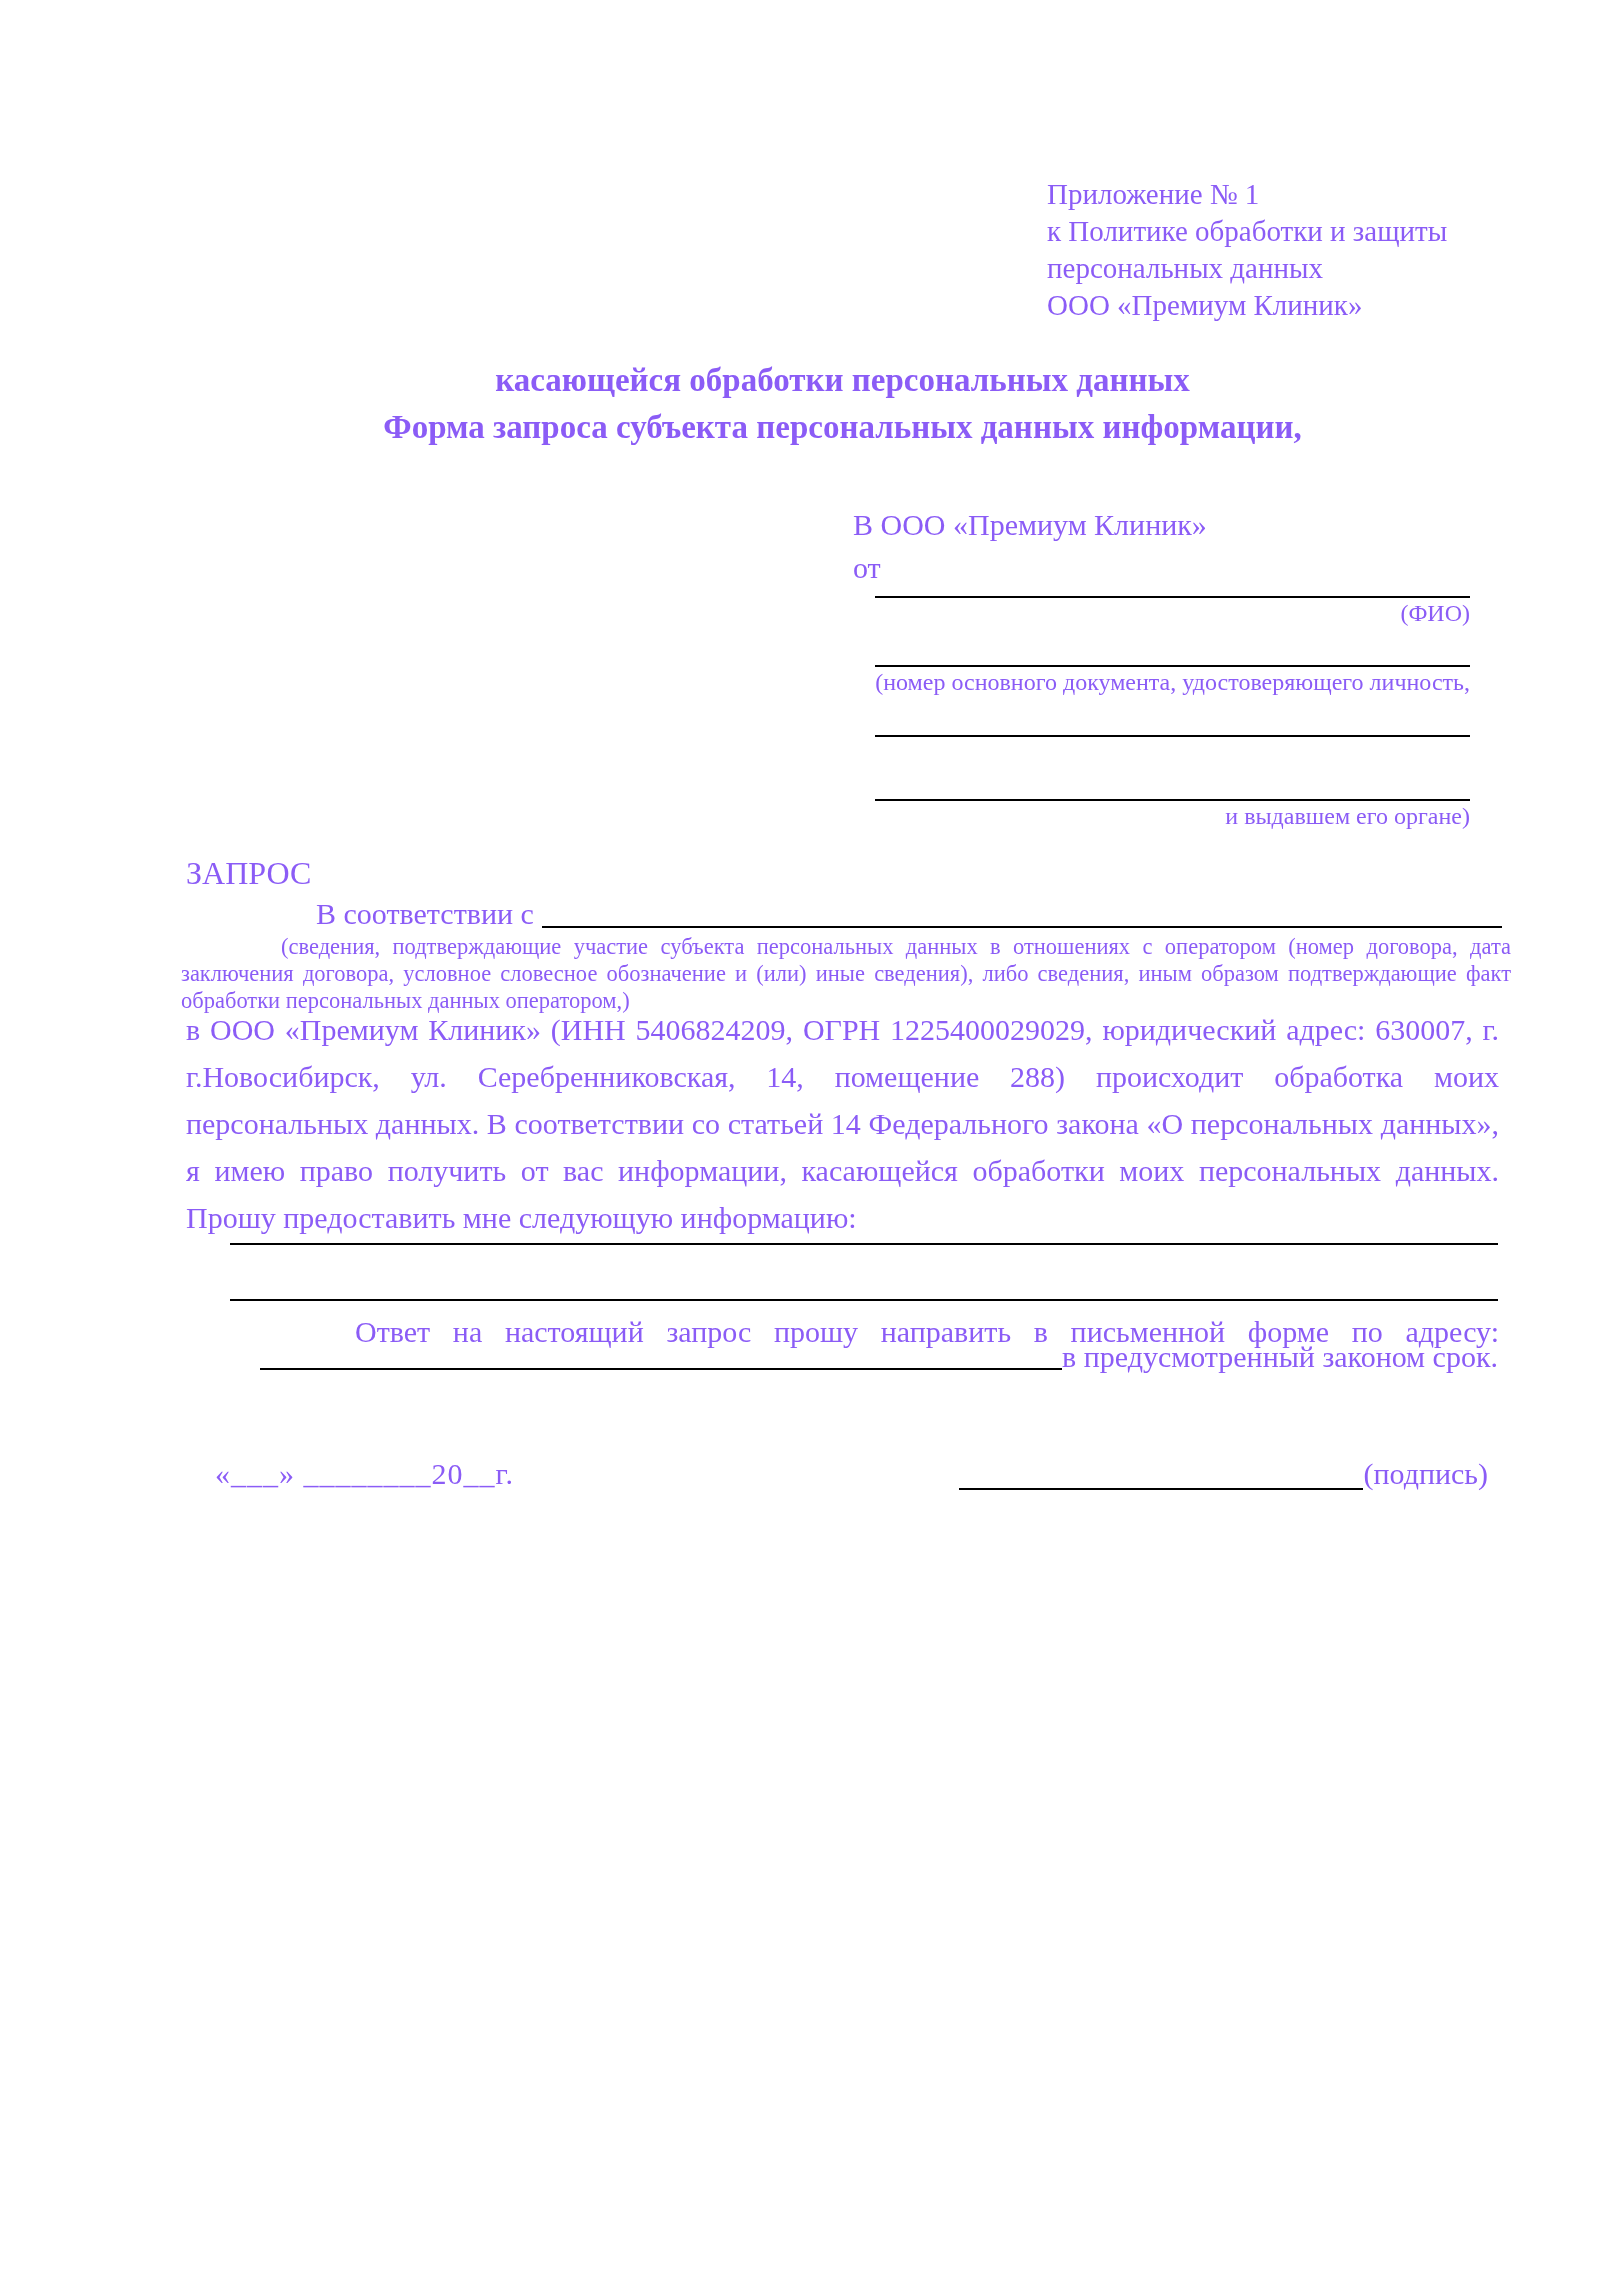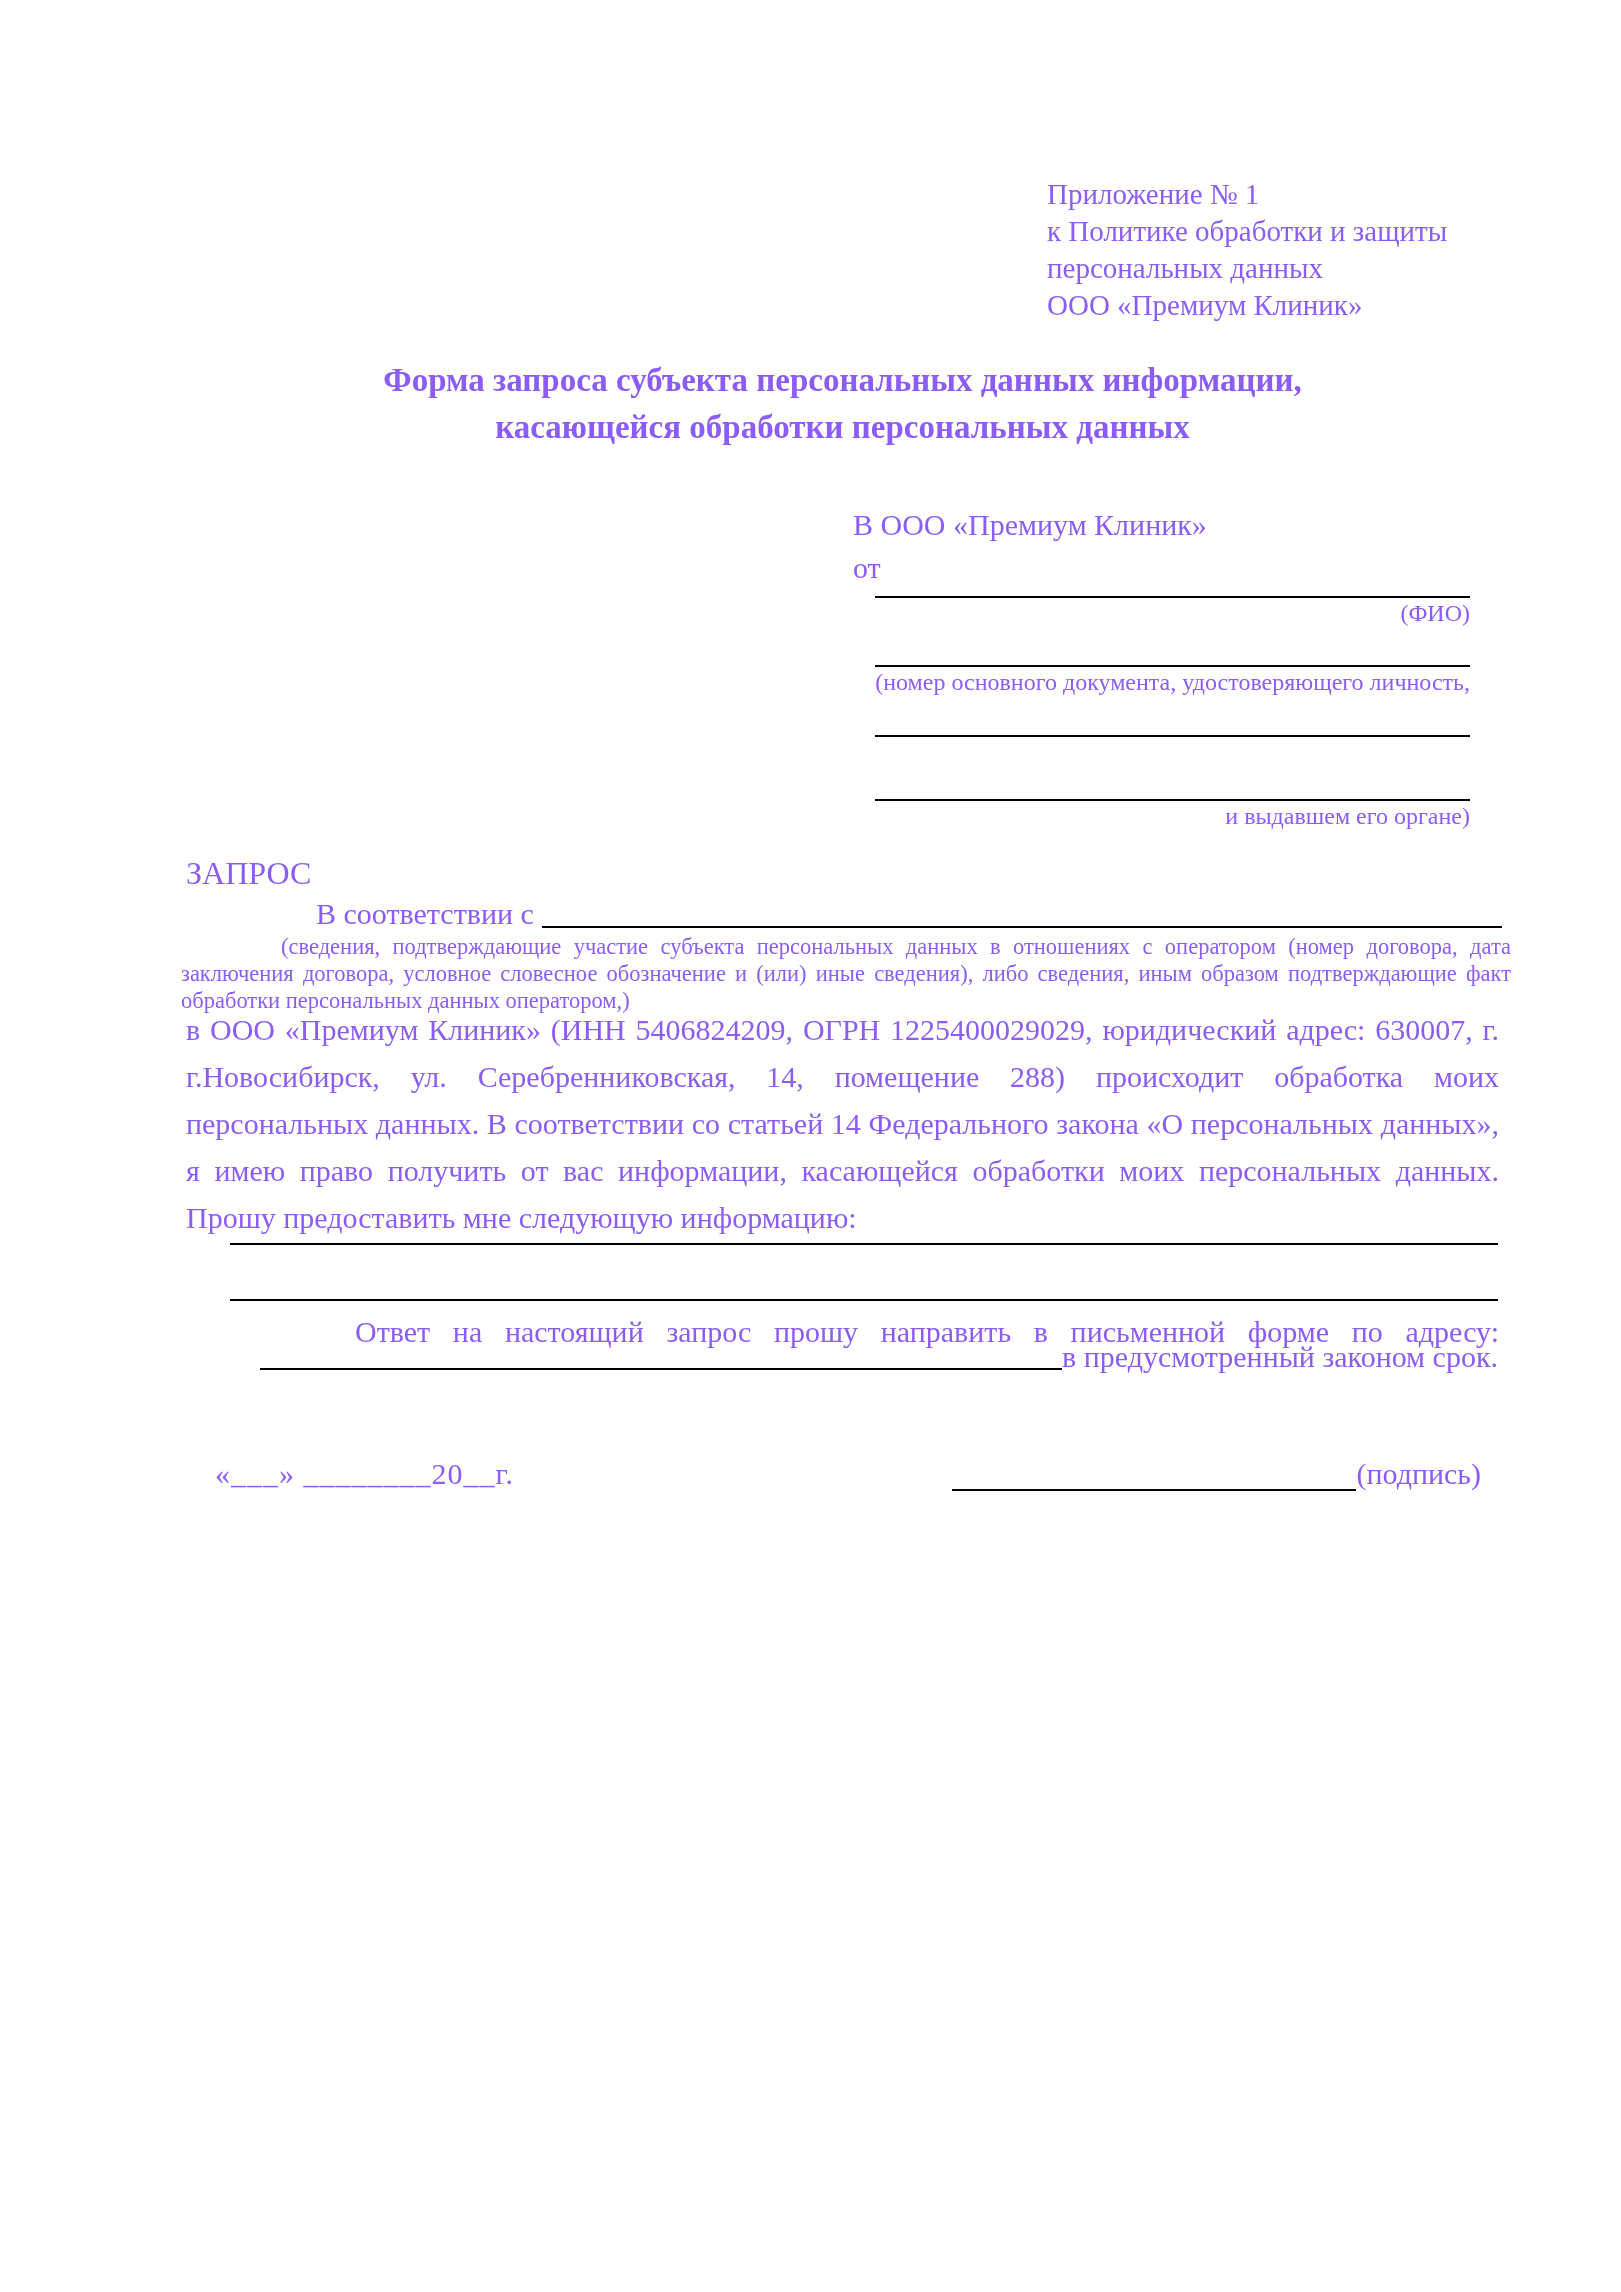--- a/index.html
+++ b/index.html
@@ -60,8 +60,8 @@
   </div>
 
   <div class="doc-title">
+    <div>касающейся обработки персональных данных</div>
     <div>Форма запроса субъекта персональных данных информации,</div>
-    <div>касающейся обработки персональных данных</div>
   </div>
 
   <div class="addressee">

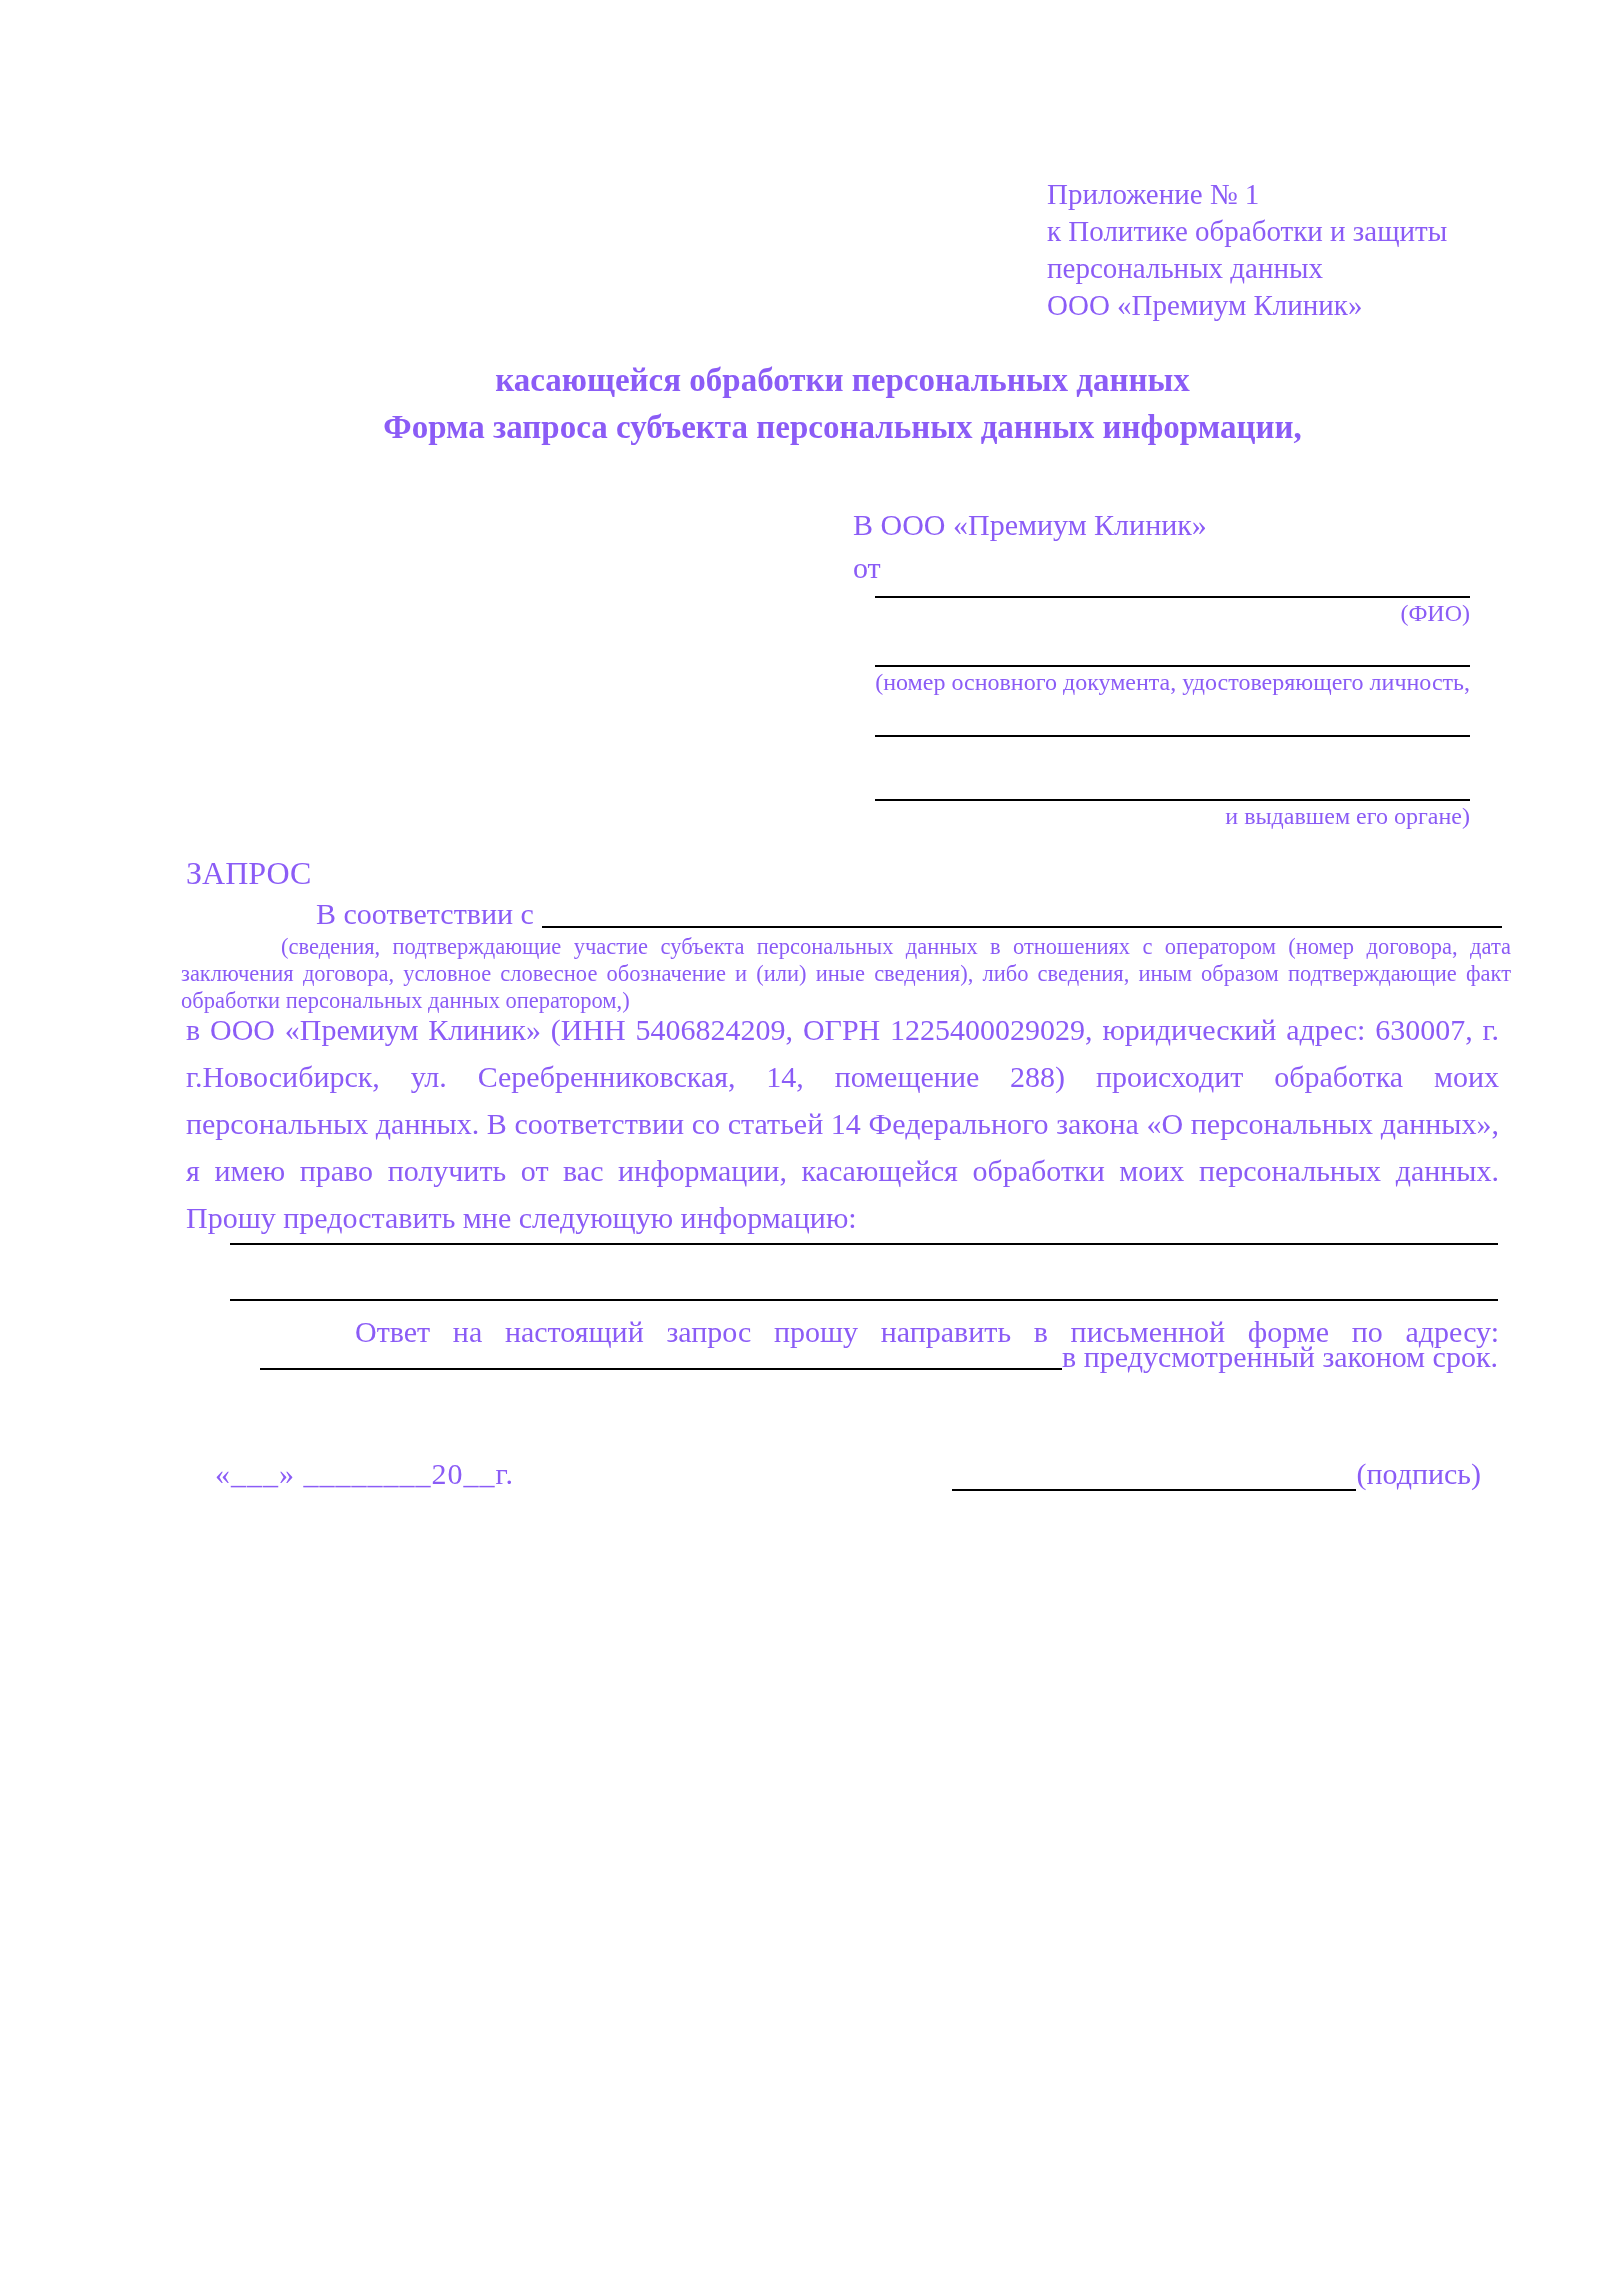--- a/index.html
+++ b/index.html
@@ -43,7 +43,7 @@
   
   .bottom-row{position:absolute;left:186px;right:122px;top:1457px;height:39px;font-size:30px;}
   .date-part{position:absolute;left:29px;top:0;letter-spacing:1px;}
-  .sign-part{position:absolute;right:18px;top:0;display:flex;align-items:flex-end;}
+  .sign-part{position:absolute;right:11px;top:0;display:flex;}
   .sign-part .sign-blank{width:404px;border-bottom:2.9px solid #000;height:31px;}
   .sign-part .sign-caption{white-space:nowrap;}
 </style>

